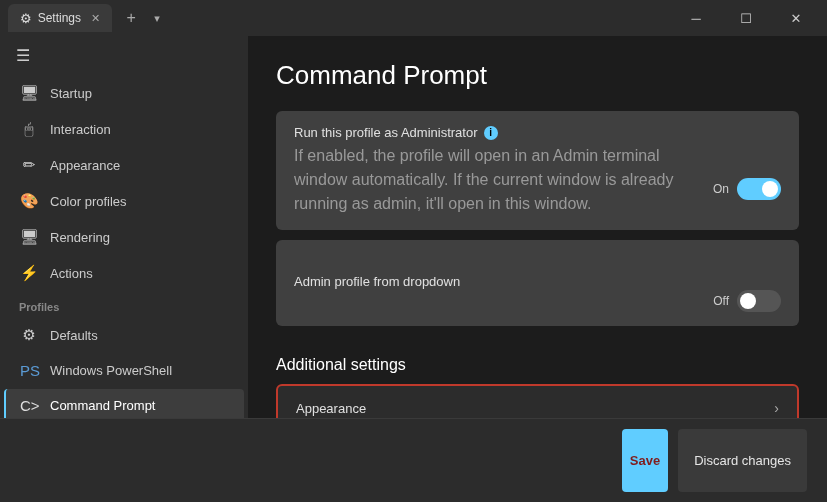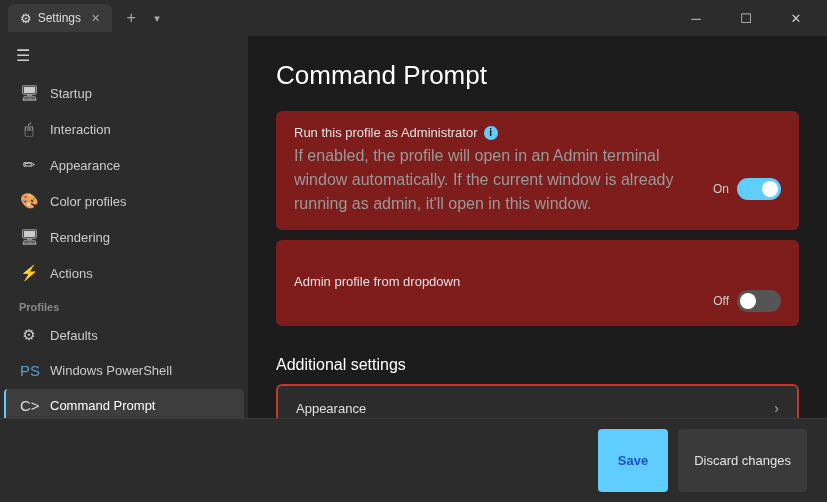--- a/index.html
+++ b/index.html
@@ -156,7 +156,7 @@
 
     
     .setting-row {
-      background: #7f1d1d;
+      background: #404040;
       border-radius: 6px;
       padding: 14px 18px;
       margin-bottom: 10px;

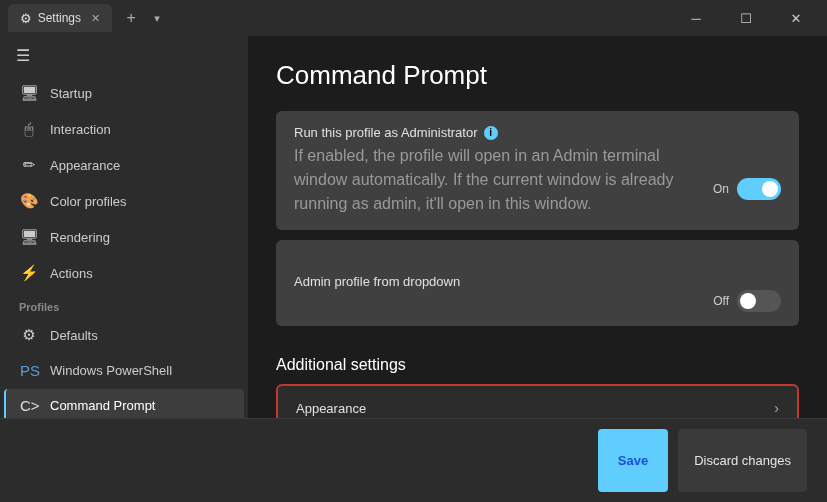--- a/index.html
+++ b/index.html
@@ -272,10 +272,10 @@
     }
     .btn-primary {
       background: #60cdff;
-      color: #1d4ed8;
+      color: #7f1d1d;
       border: none;
       border-radius: 4px;
-      padding: 7px 20px;
+      padding: 7px 8px;
       font-size: 13px;
       font-weight: 600;
       cursor: pointer;

